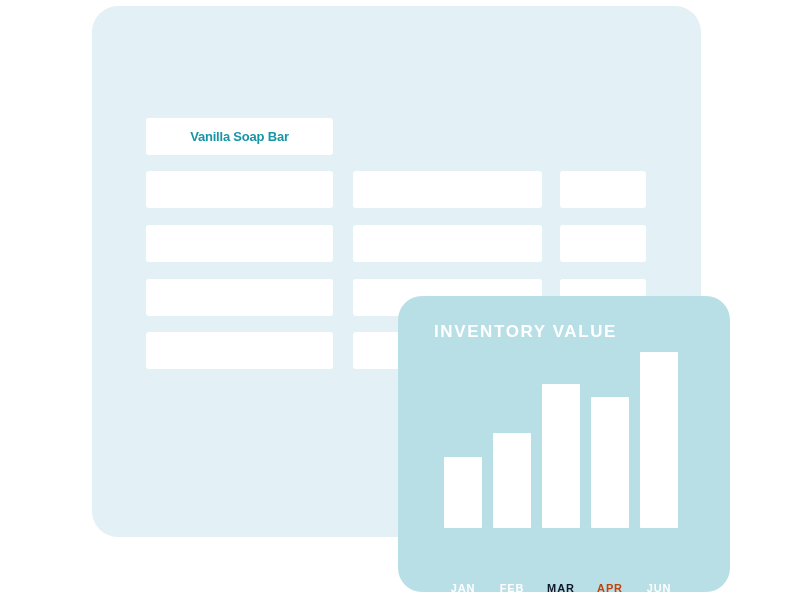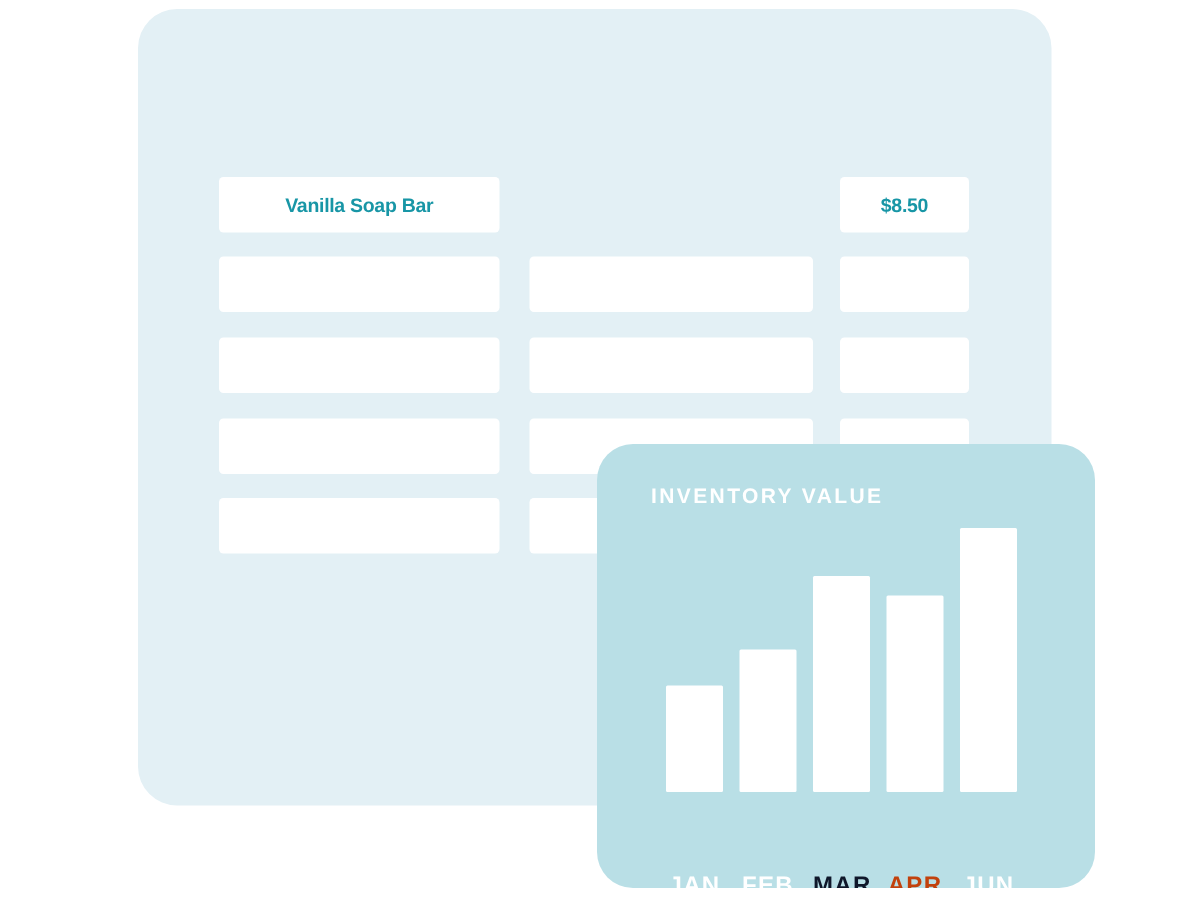--- a/index.html
+++ b/index.html
@@ -150,9 +150,6 @@
       <div class="cell col-0">
         <span class="cell-text">Vanilla Soap Bar</span>
       </div>
-      <div class="cell col-2">
-        <span class="cell-text">$8.50</span>
-      </div>
     </div>
 
     <div class="row row-1">

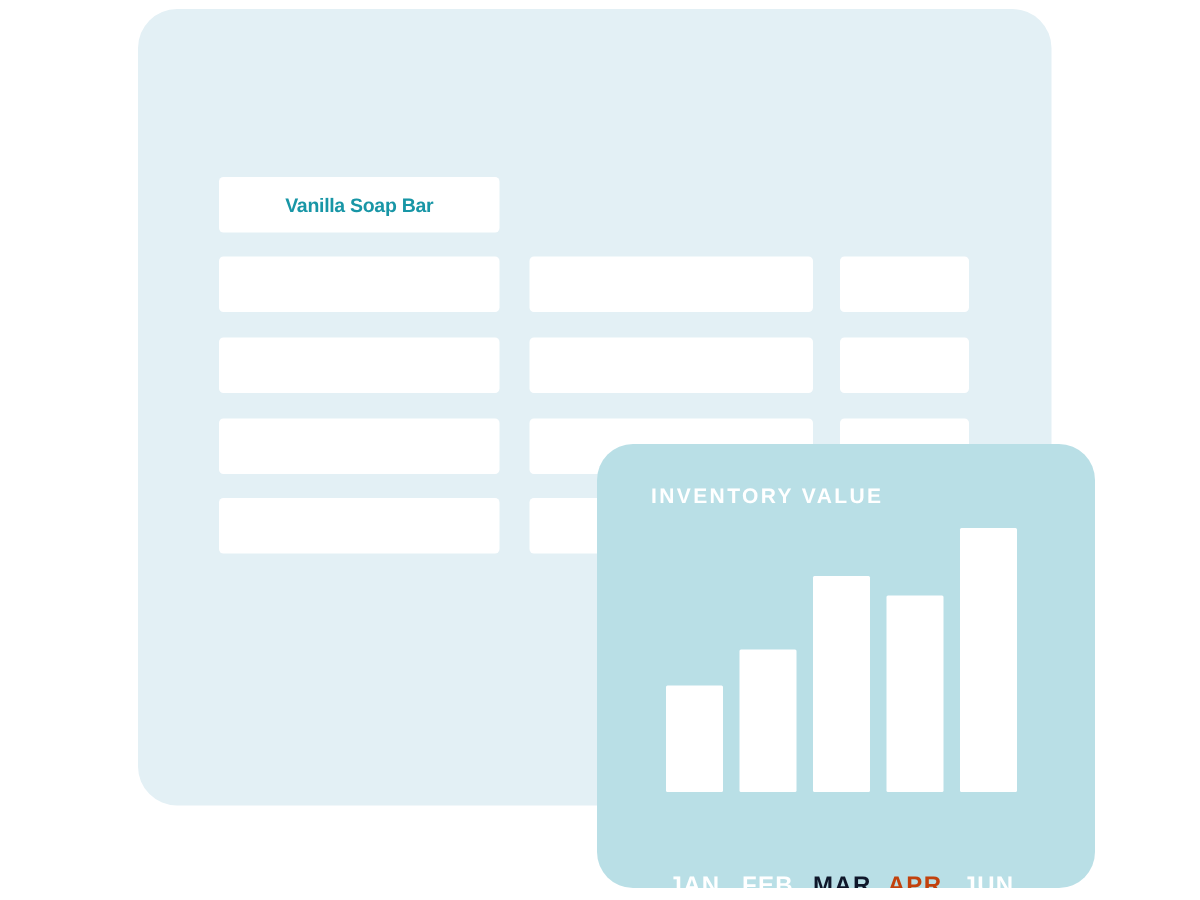--- a/index.html
+++ b/index.html
@@ -95,7 +95,7 @@
     position: absolute;
     left: 36px;
     top: 26px;
-    font-size: 14px;
+    font-size: 17px;
     font-weight: bold;
     color: #ffffff;
     letter-spacing: 1.6px;

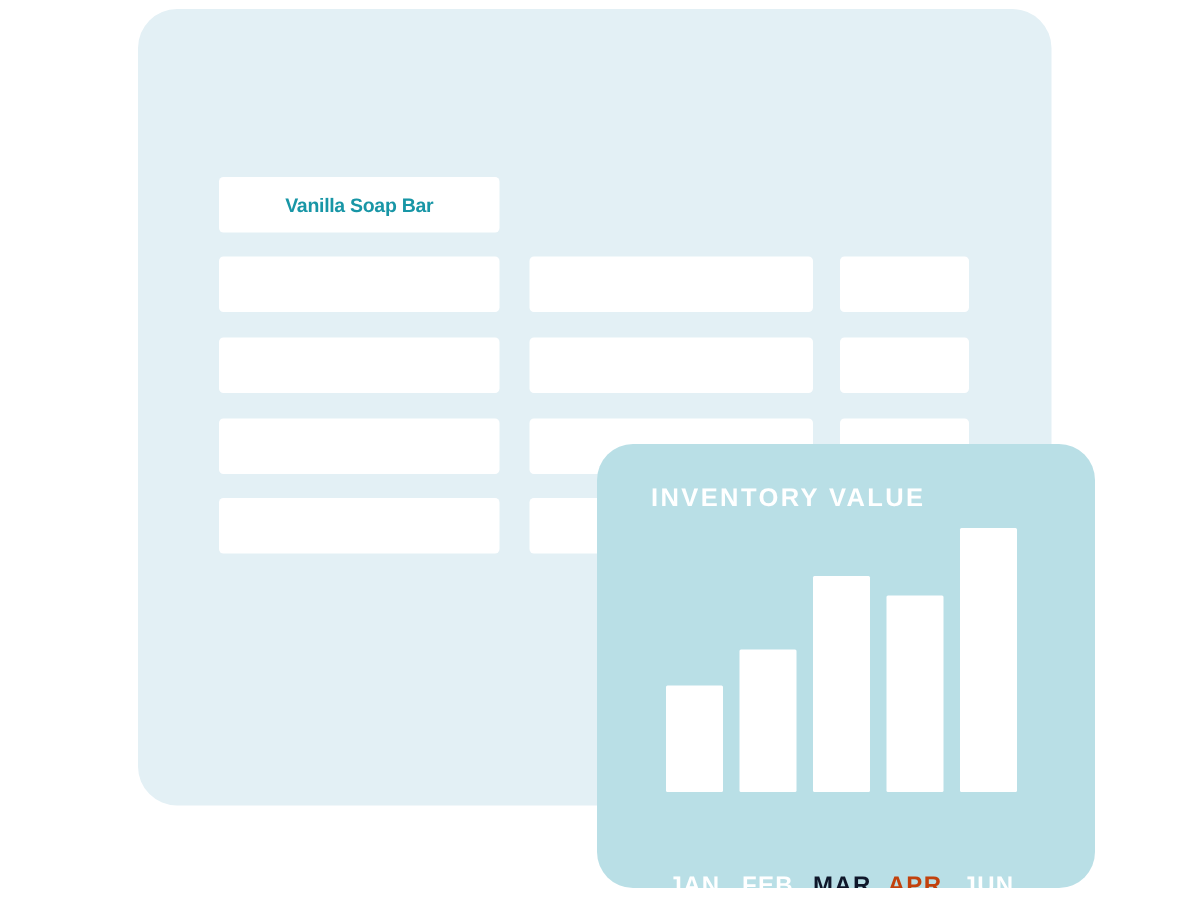--- a/index.html
+++ b/index.html
@@ -131,7 +131,7 @@
     top: 241px;
     width: 38px;
     text-align: center;
-    font-size: 16px;
+    font-size: 11px;
     font-weight: bold;
     color: #ffffff;
     letter-spacing: 0.9px;

